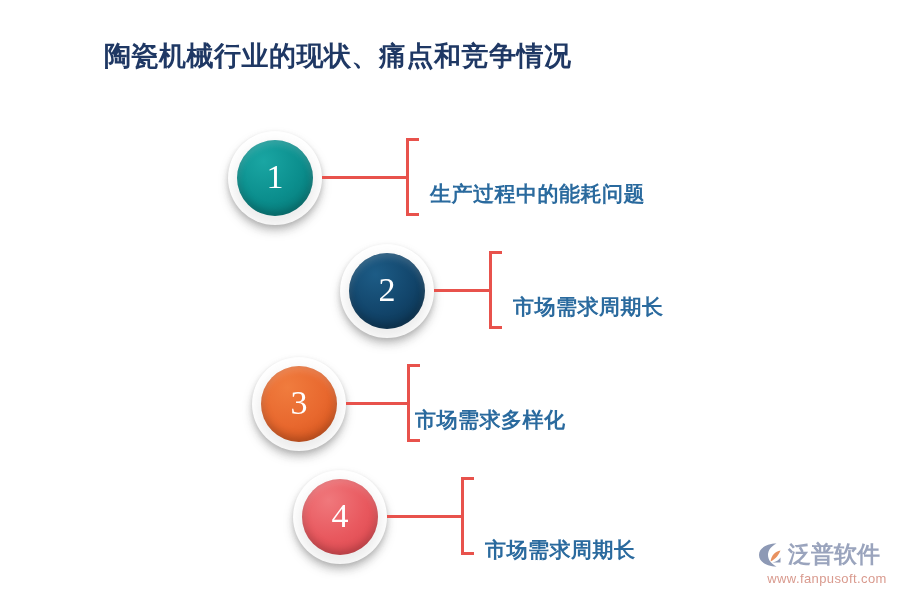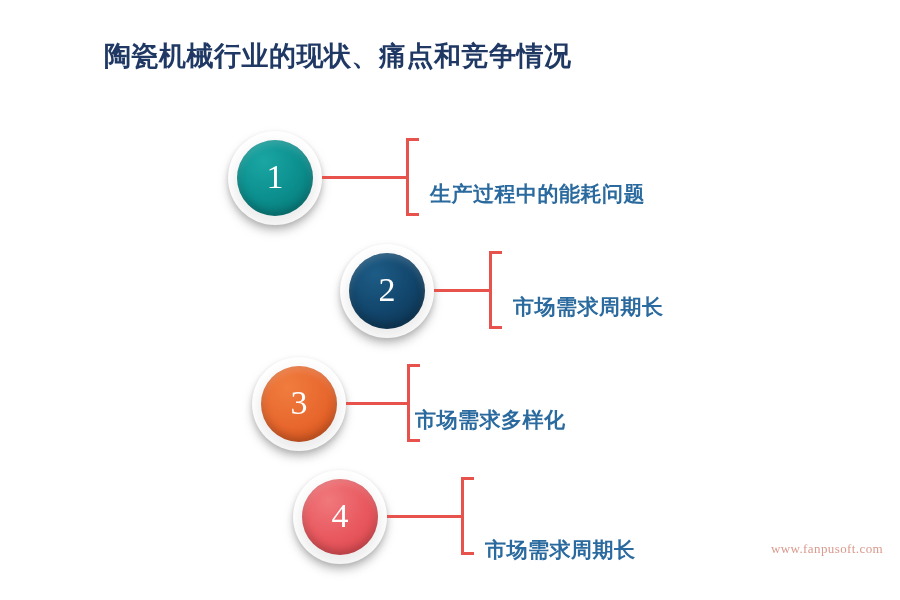--- a/index.html
+++ b/index.html
@@ -208,6 +208,16 @@
   </div>
 
   <div class="watermark">
+    <div class="wm-row">
+      <span class="wm-mark">
+        <svg viewBox="0 0 28 26" width="28" height="26" aria-hidden="true">
+          <path d="M19.5 1.5 C10 1.5 2 6 2 13 C2 20 10 24.5 19.5 24.5 C14.5 22 11 18 11 13 C11 8 14.5 4 19.5 1.5 Z" fill="#8d99b5"></path>
+          <path d="M13.5 19.5 C14.5 13 18 9.5 23.5 8.5 C21.5 13 19 17 13.5 19.5 Z" fill="#e8915f"></path>
+          <path d="M15.5 20.5 C19 20 22 18 23.5 15.5 L23.5 20.5 Z" fill="#8d99b5"></path>
+        </svg>
+      </span>
+      <span class="wm-name">泛普软件</span>
+    </div>
     <div class="wm-url">www.fanpusoft.com</div>
   </div>
 

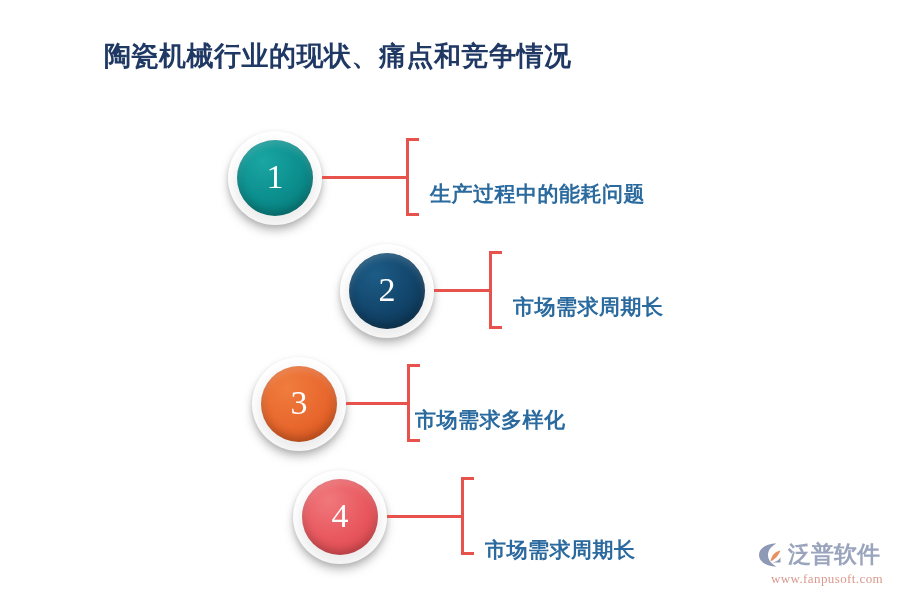--- a/index.html
+++ b/index.html
@@ -150,7 +150,7 @@
     margin-top: 1px;
     font-size: 13px;
     color: #d99a8e;
-    font-family: Liberation Serif, serif;
+    font-family: Liberation Sans, sans-serif;
     letter-spacing: 0.4px;
     text-align: center;
     width: 140px;

